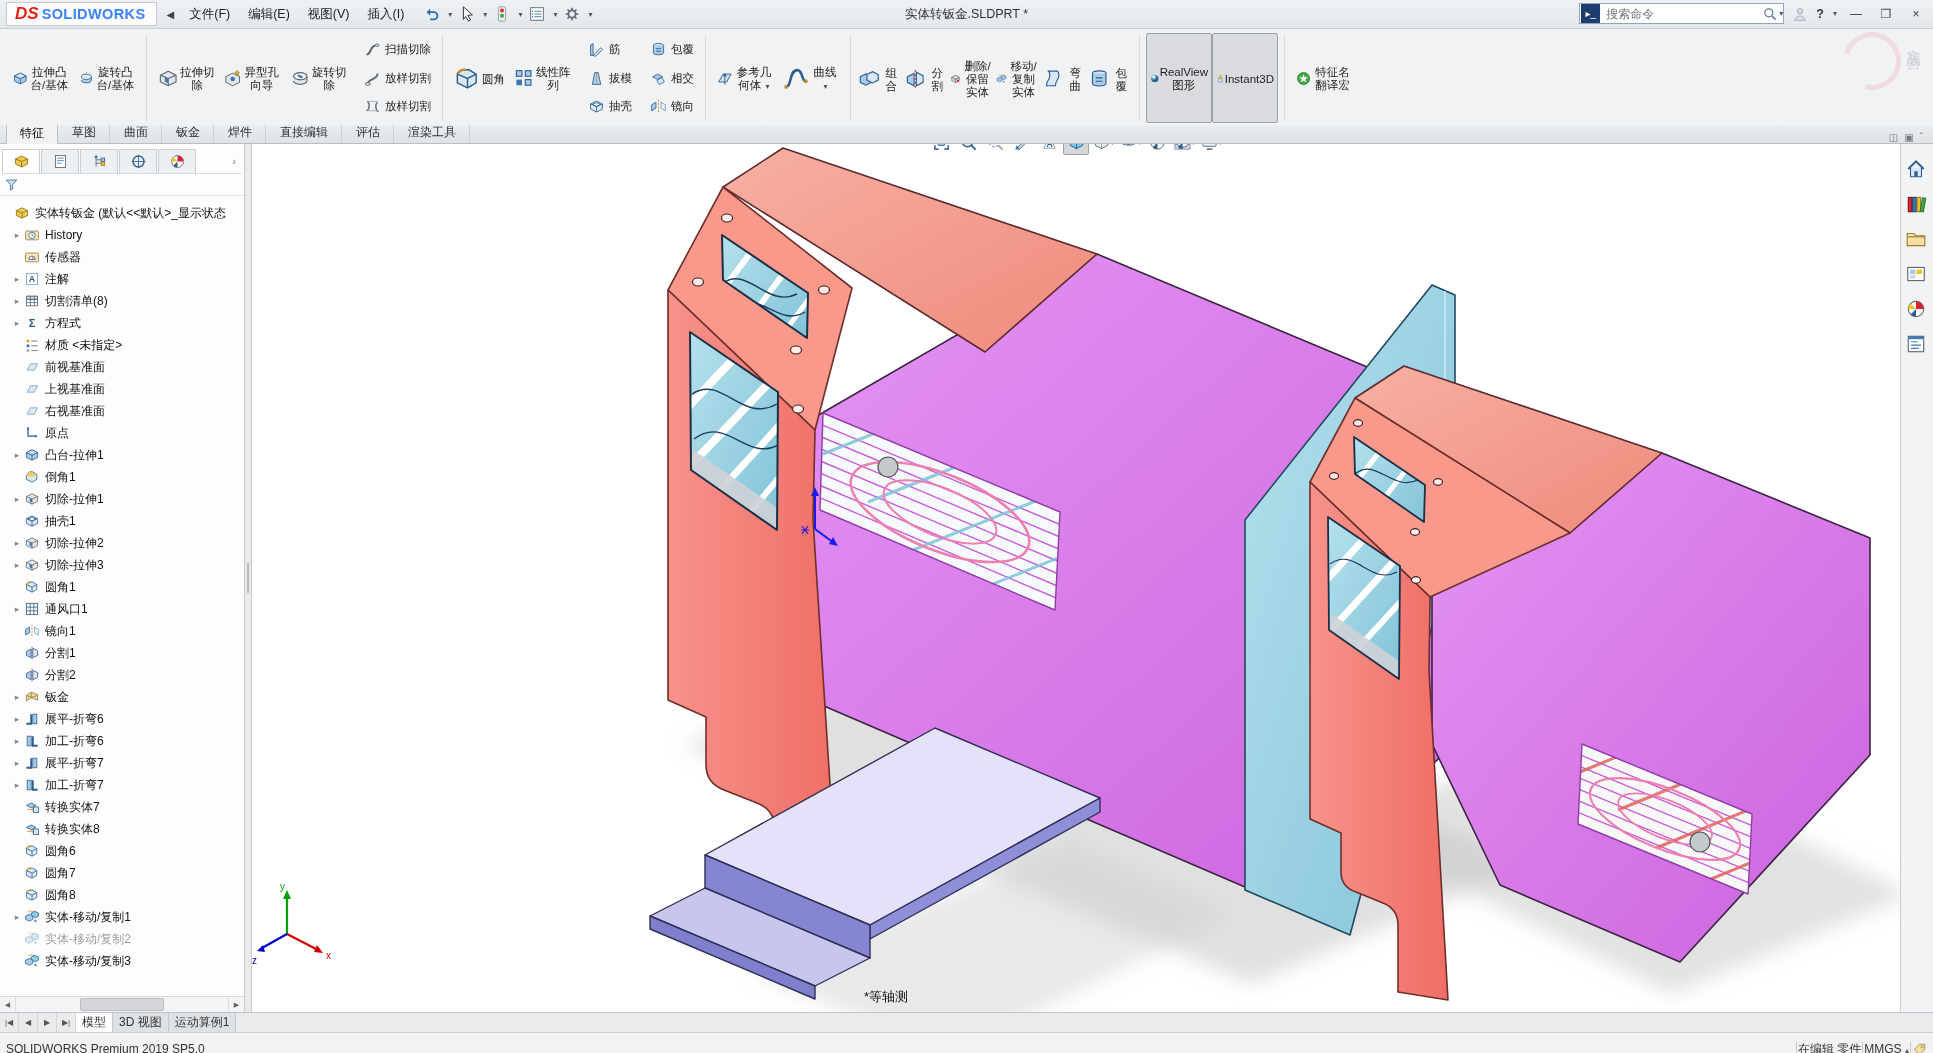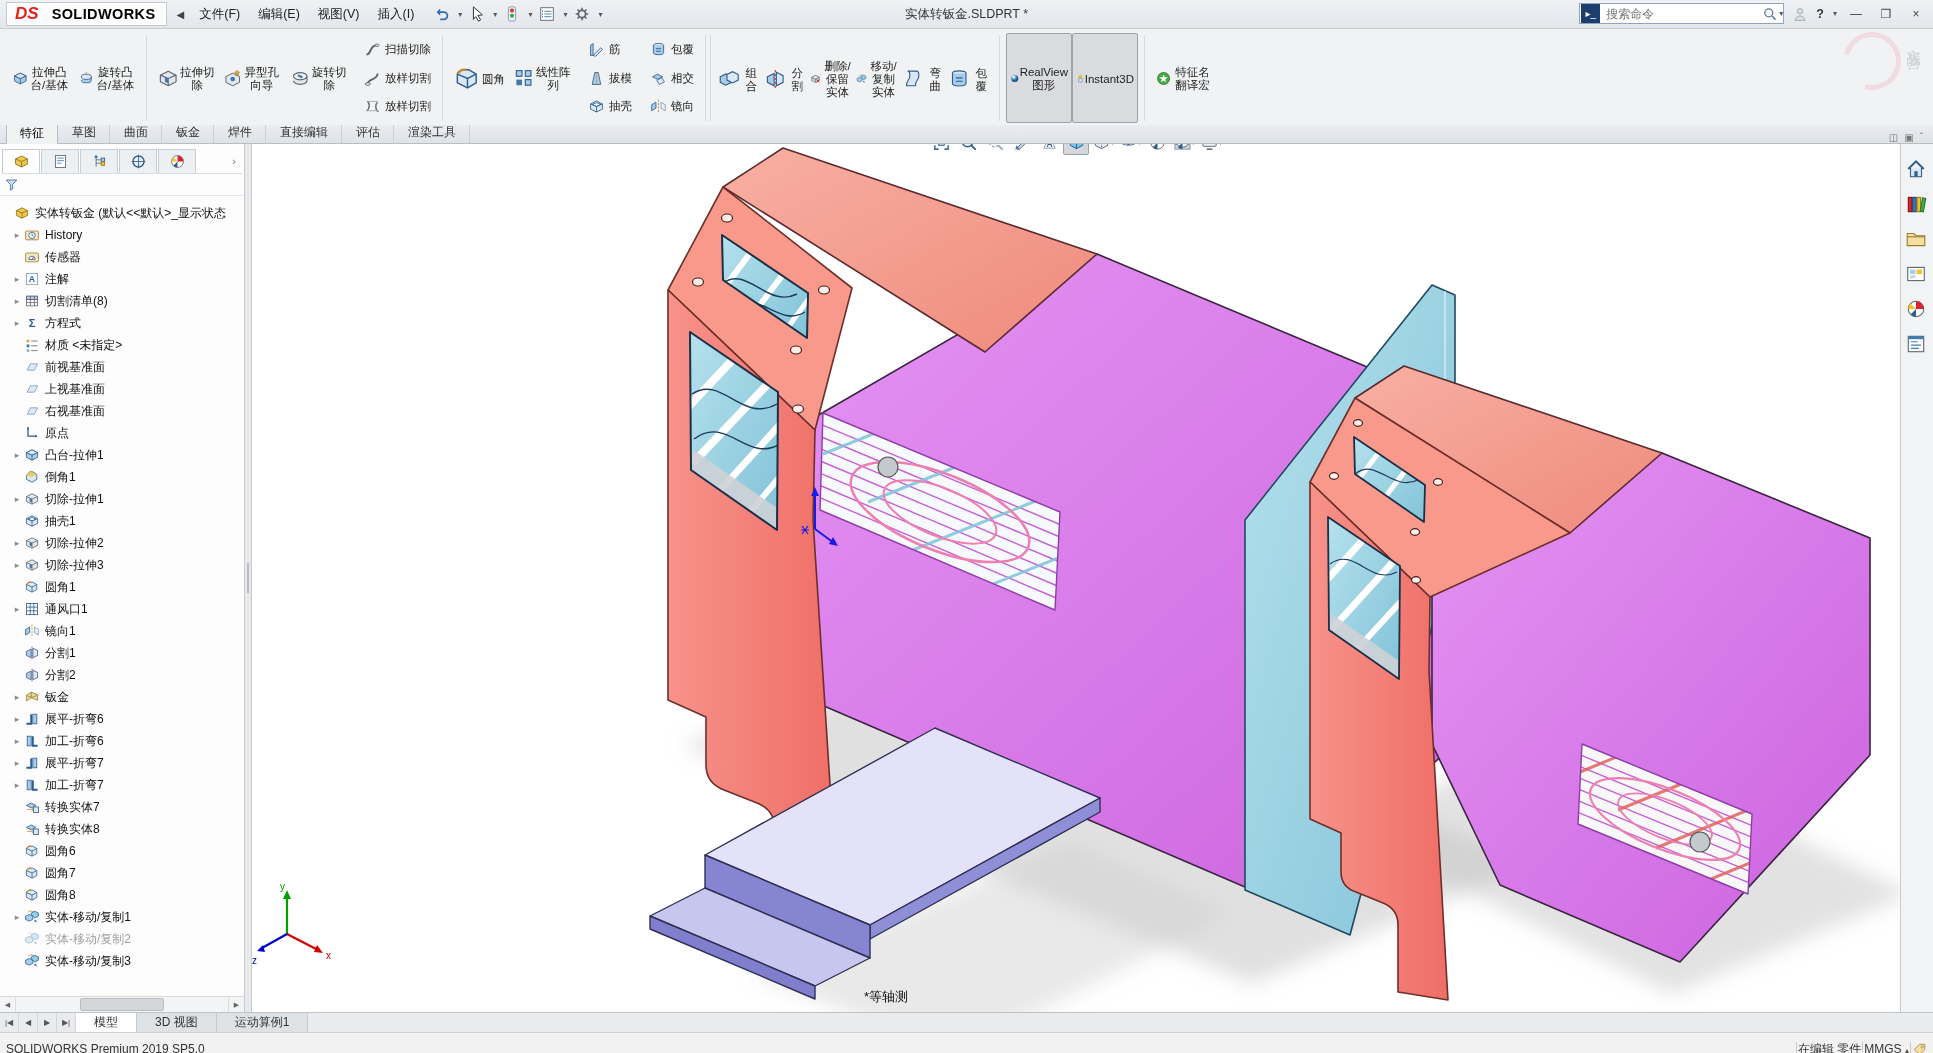--- a/index.html
+++ b/index.html
@@ -11,7 +11,7 @@
   .titlebar{height:29px;background:linear-gradient(#EFF1F4,#E3E7EC);border-bottom:1px solid #C9CED5;
     display:flex;align-items:center;position:relative;font-size:12.5px;color:#222}
   .logo-box{border:1px solid #C5CAD1;background:#FDFDFD;margin:2px 8px 2px 6px;padding:1px 10px 1px 8px;
-    display:flex;align-items:baseline;gap:13px;height:24px}
+    display:flex;align-items:baseline;gap:3px;height:24px}
   .logo-ds{color:#E2231A;font-weight:bold;font-style:italic;font-size:17px;line-height:20px}
   .logo-text{color:#000000;font-weight:bold;font-size:14.5px;letter-spacing:.4px}
   .menu-pin{color:#444;font-size:10px;margin:0 6px 0 2px}

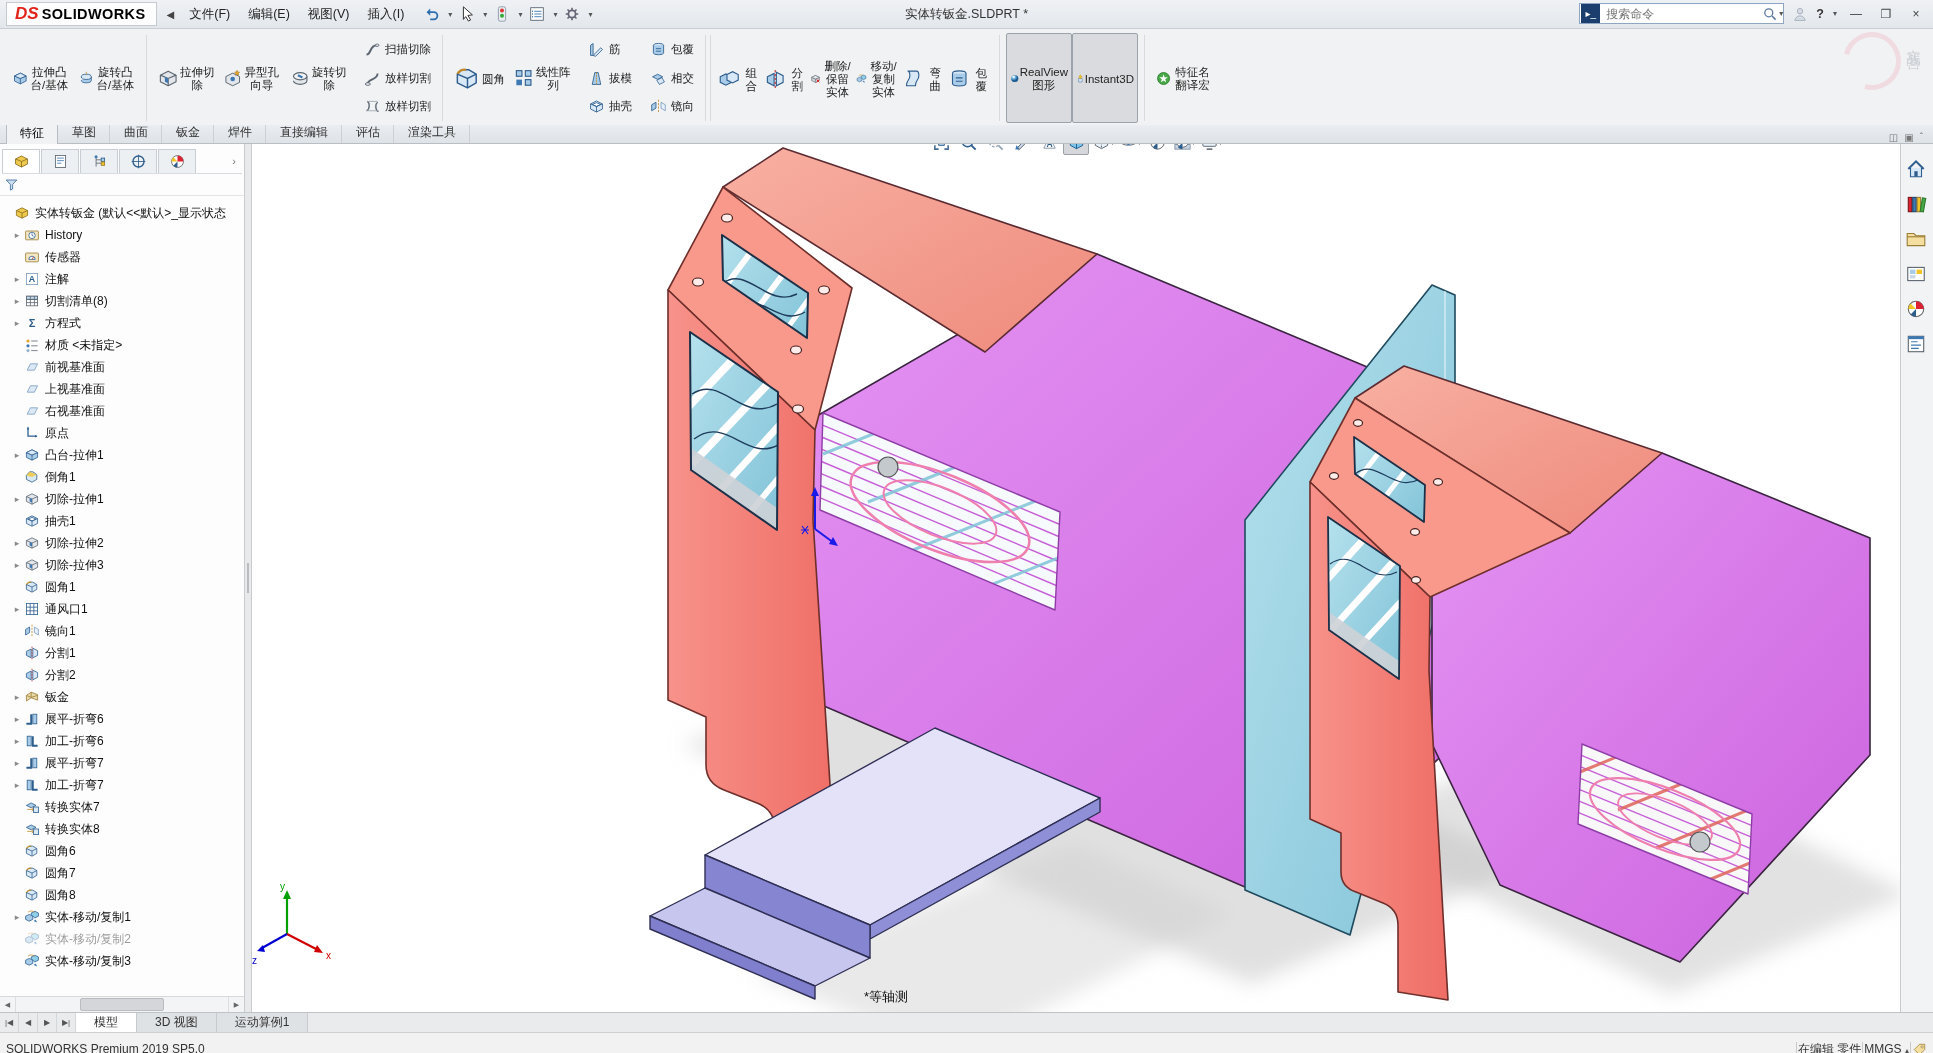--- a/index.html
+++ b/index.html
@@ -13,7 +13,7 @@
   .logo-box{border:1px solid #C5CAD1;background:#FDFDFD;margin:2px 8px 2px 6px;padding:1px 10px 1px 8px;
     display:flex;align-items:baseline;gap:3px;height:24px}
   .logo-ds{color:#E2231A;font-weight:bold;font-style:italic;font-size:17px;line-height:20px}
-  .logo-text{color:#000000;font-weight:bold;font-size:14.5px;letter-spacing:.4px}
+  .logo-text{color:#3b82f6;font-weight:bold;font-size:14.5px;letter-spacing:.4px}
   .menu-pin{color:#444;font-size:10px;margin:0 6px 0 2px}
   .menu-item{padding:4px 9px;cursor:default}
   .qicons{display:flex;align-items:center;gap:6px;margin-left:10px}

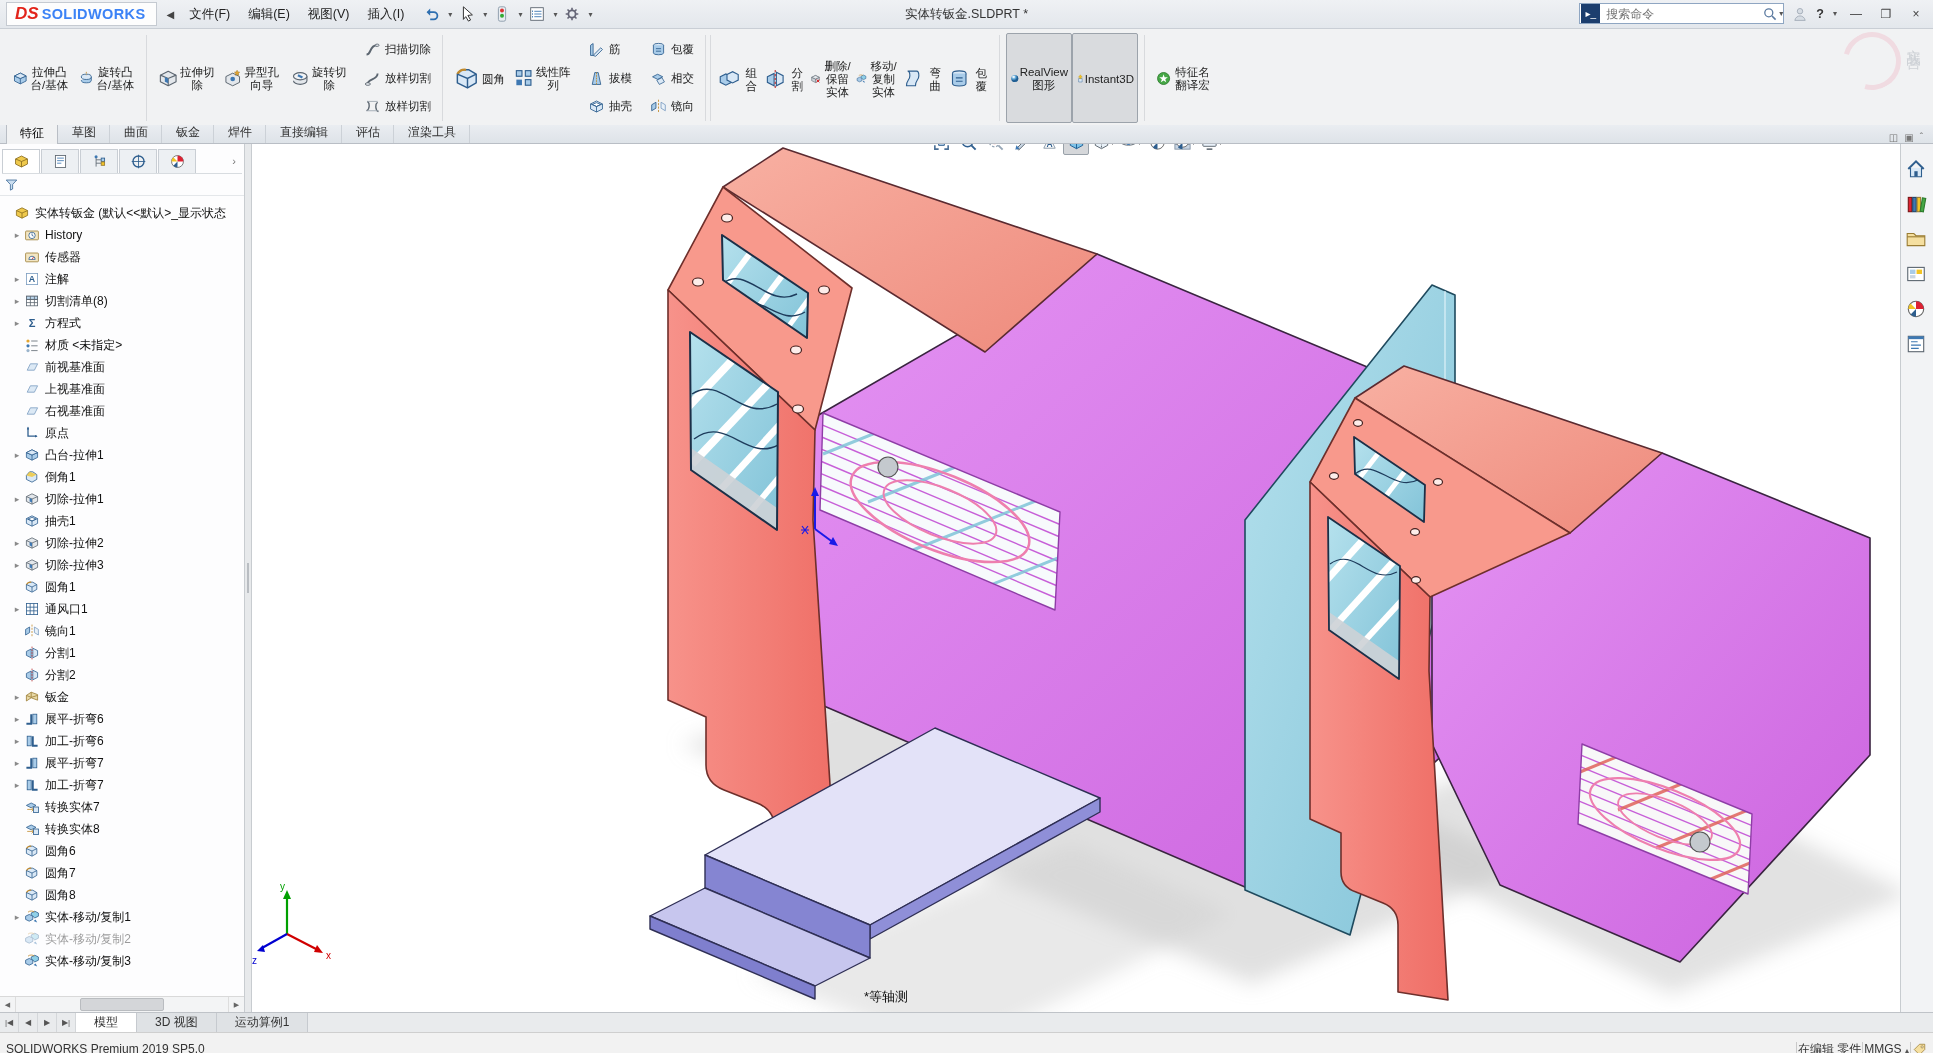--- a/index.html
+++ b/index.html
@@ -334,6 +334,24 @@
       </div>
     </div>
     <div class="rsep"></div>
+    <div class="rgroup">
+      <div class="bigbtn">
+        <svg viewBox="0 0 20 20">
+          <path d="M3 14l5-9h9l-5 9z" fill="#CBDEF0" stroke="#2E5E8E"></path>
+          <path d="M10 17V5" stroke="#2E5E8E"></path>
+          <path d="M10 4l-2.2 3.4h4.4z" fill="#2E5E8E"></path>
+        </svg>
+        <span>参考几何体 <span class="caret">▾</span></span>
+      </div>
+      <div class="bigbtn">
+        <svg viewBox="0 0 20 20">
+          <path d="M3 16C7 16 5 4 11 4c4 0 3 8 6 8" stroke="#2E5E8E" stroke-width="1.8" fill="none"></path>
+          <circle cx="3" cy="16" r="1.4" fill="#C28A2C"></circle>
+          <circle cx="17" cy="12" r="1.4" fill="#C28A2C"></circle>
+        </svg>
+        <span>曲线 <span class="caret">▾</span></span>
+      </div>
+    </div>
     <div class="rsep"></div>
     <div class="rgroup">
       <div class="medbtn">

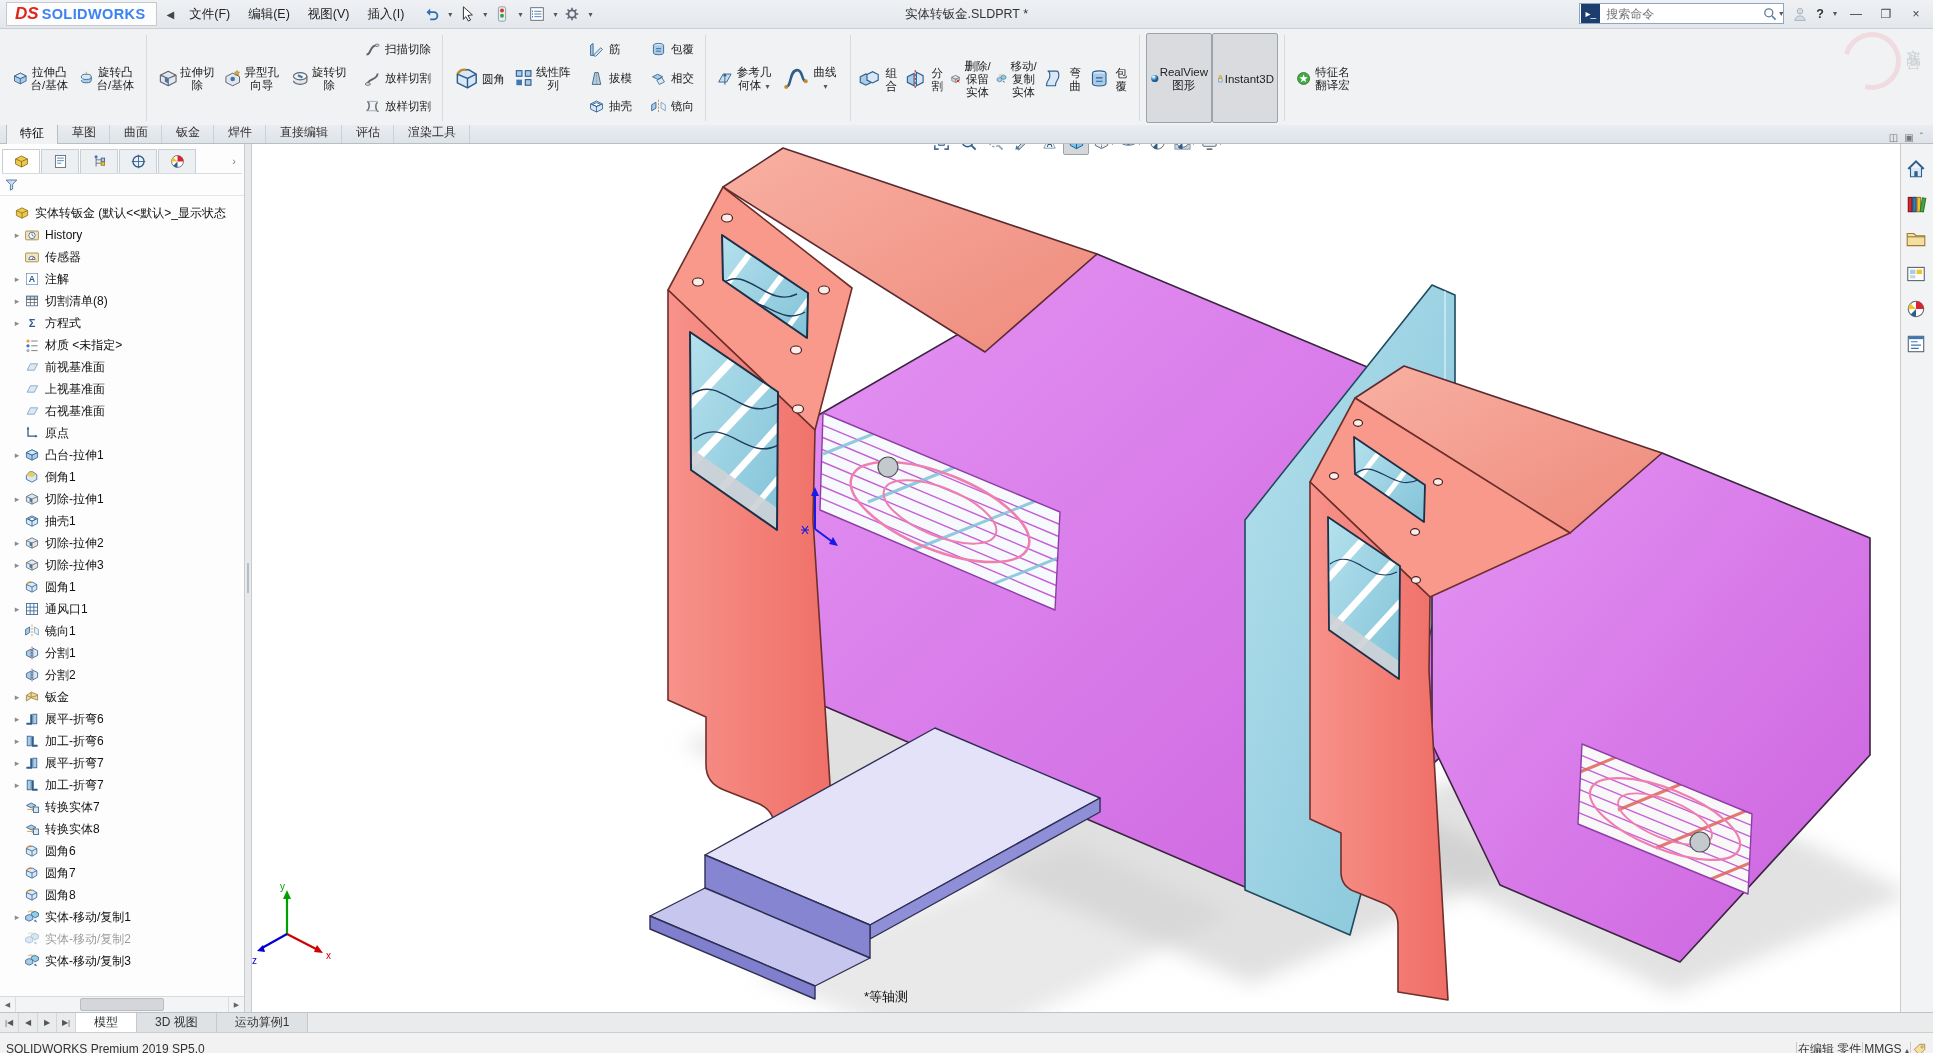--- a/index.html
+++ b/index.html
@@ -93,7 +93,7 @@
   
   .bottomtabs{height:20px;background:#E9EBED;border-top:1px solid #BFC3C8;display:flex;align-items:stretch;font-size:12px;color:#333}
   .bnav{width:19px;display:flex;align-items:center;justify-content:center;font-size:8px;color:#555;border-right:1px solid #D4D7DA}
-  .btab{padding:0 18px;display:flex;align-items:center;border-right:1px solid #C6CACF;background:#DFE2E5;cursor:default}
+  .btab{padding:0 6px;display:flex;align-items:center;border-right:1px solid #C6CACF;background:#DFE2E5;cursor:default}
   .btab.active{background:#FFFFFF}
   
   .statusbar{height:33px;background:#F2F2F2;border-top:1px solid #CFCFCF;display:flex;align-items:center;

